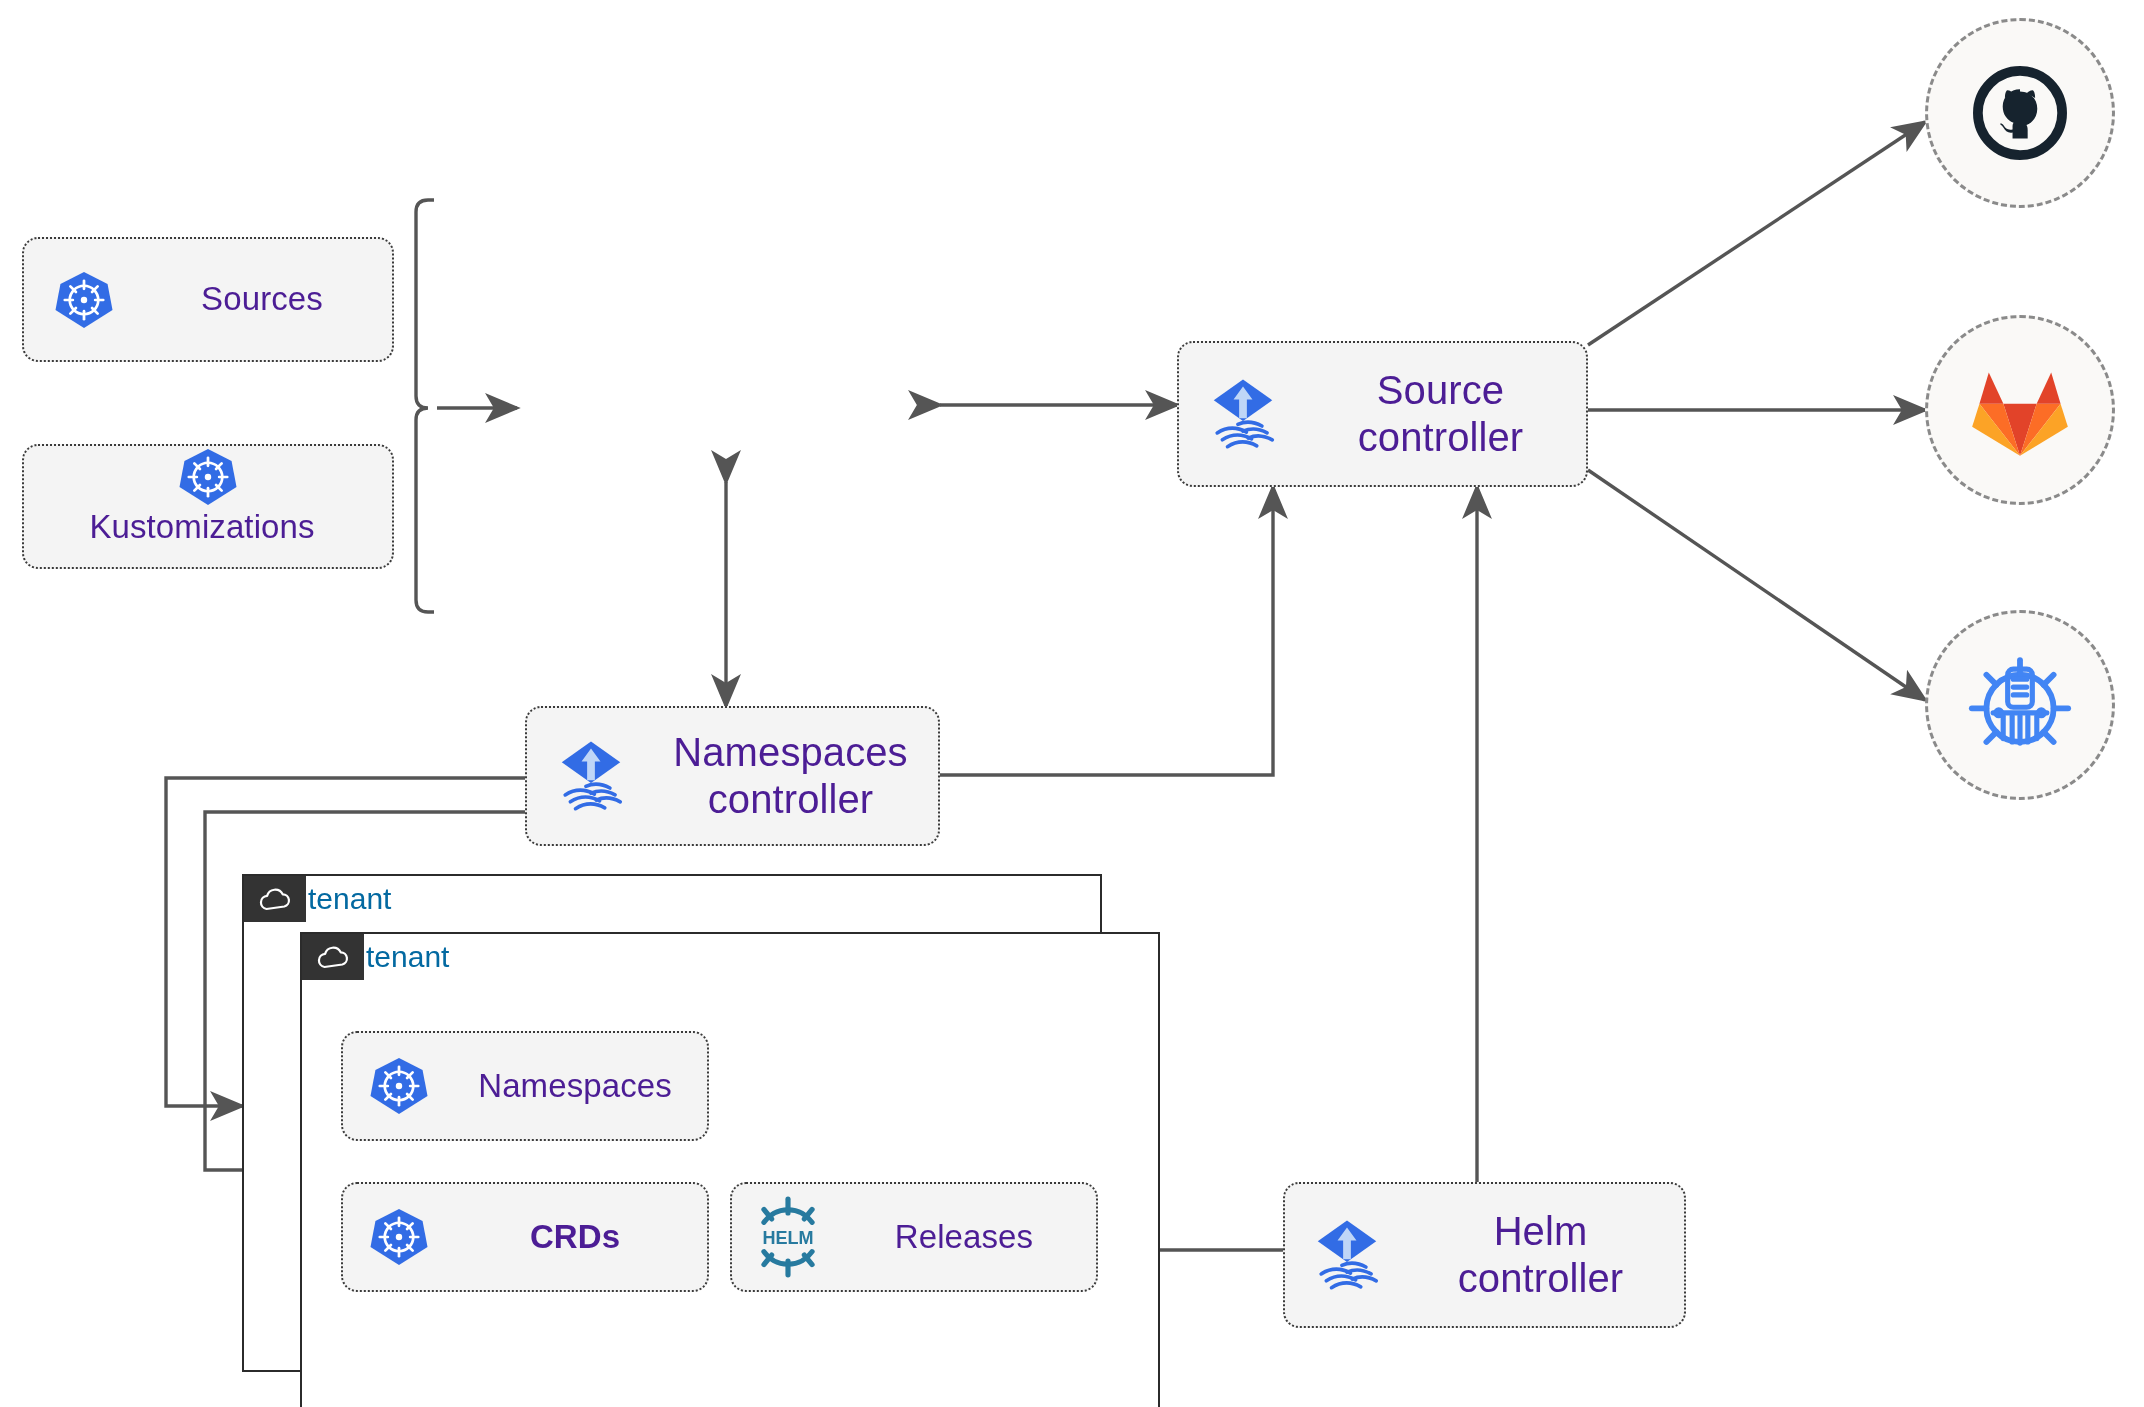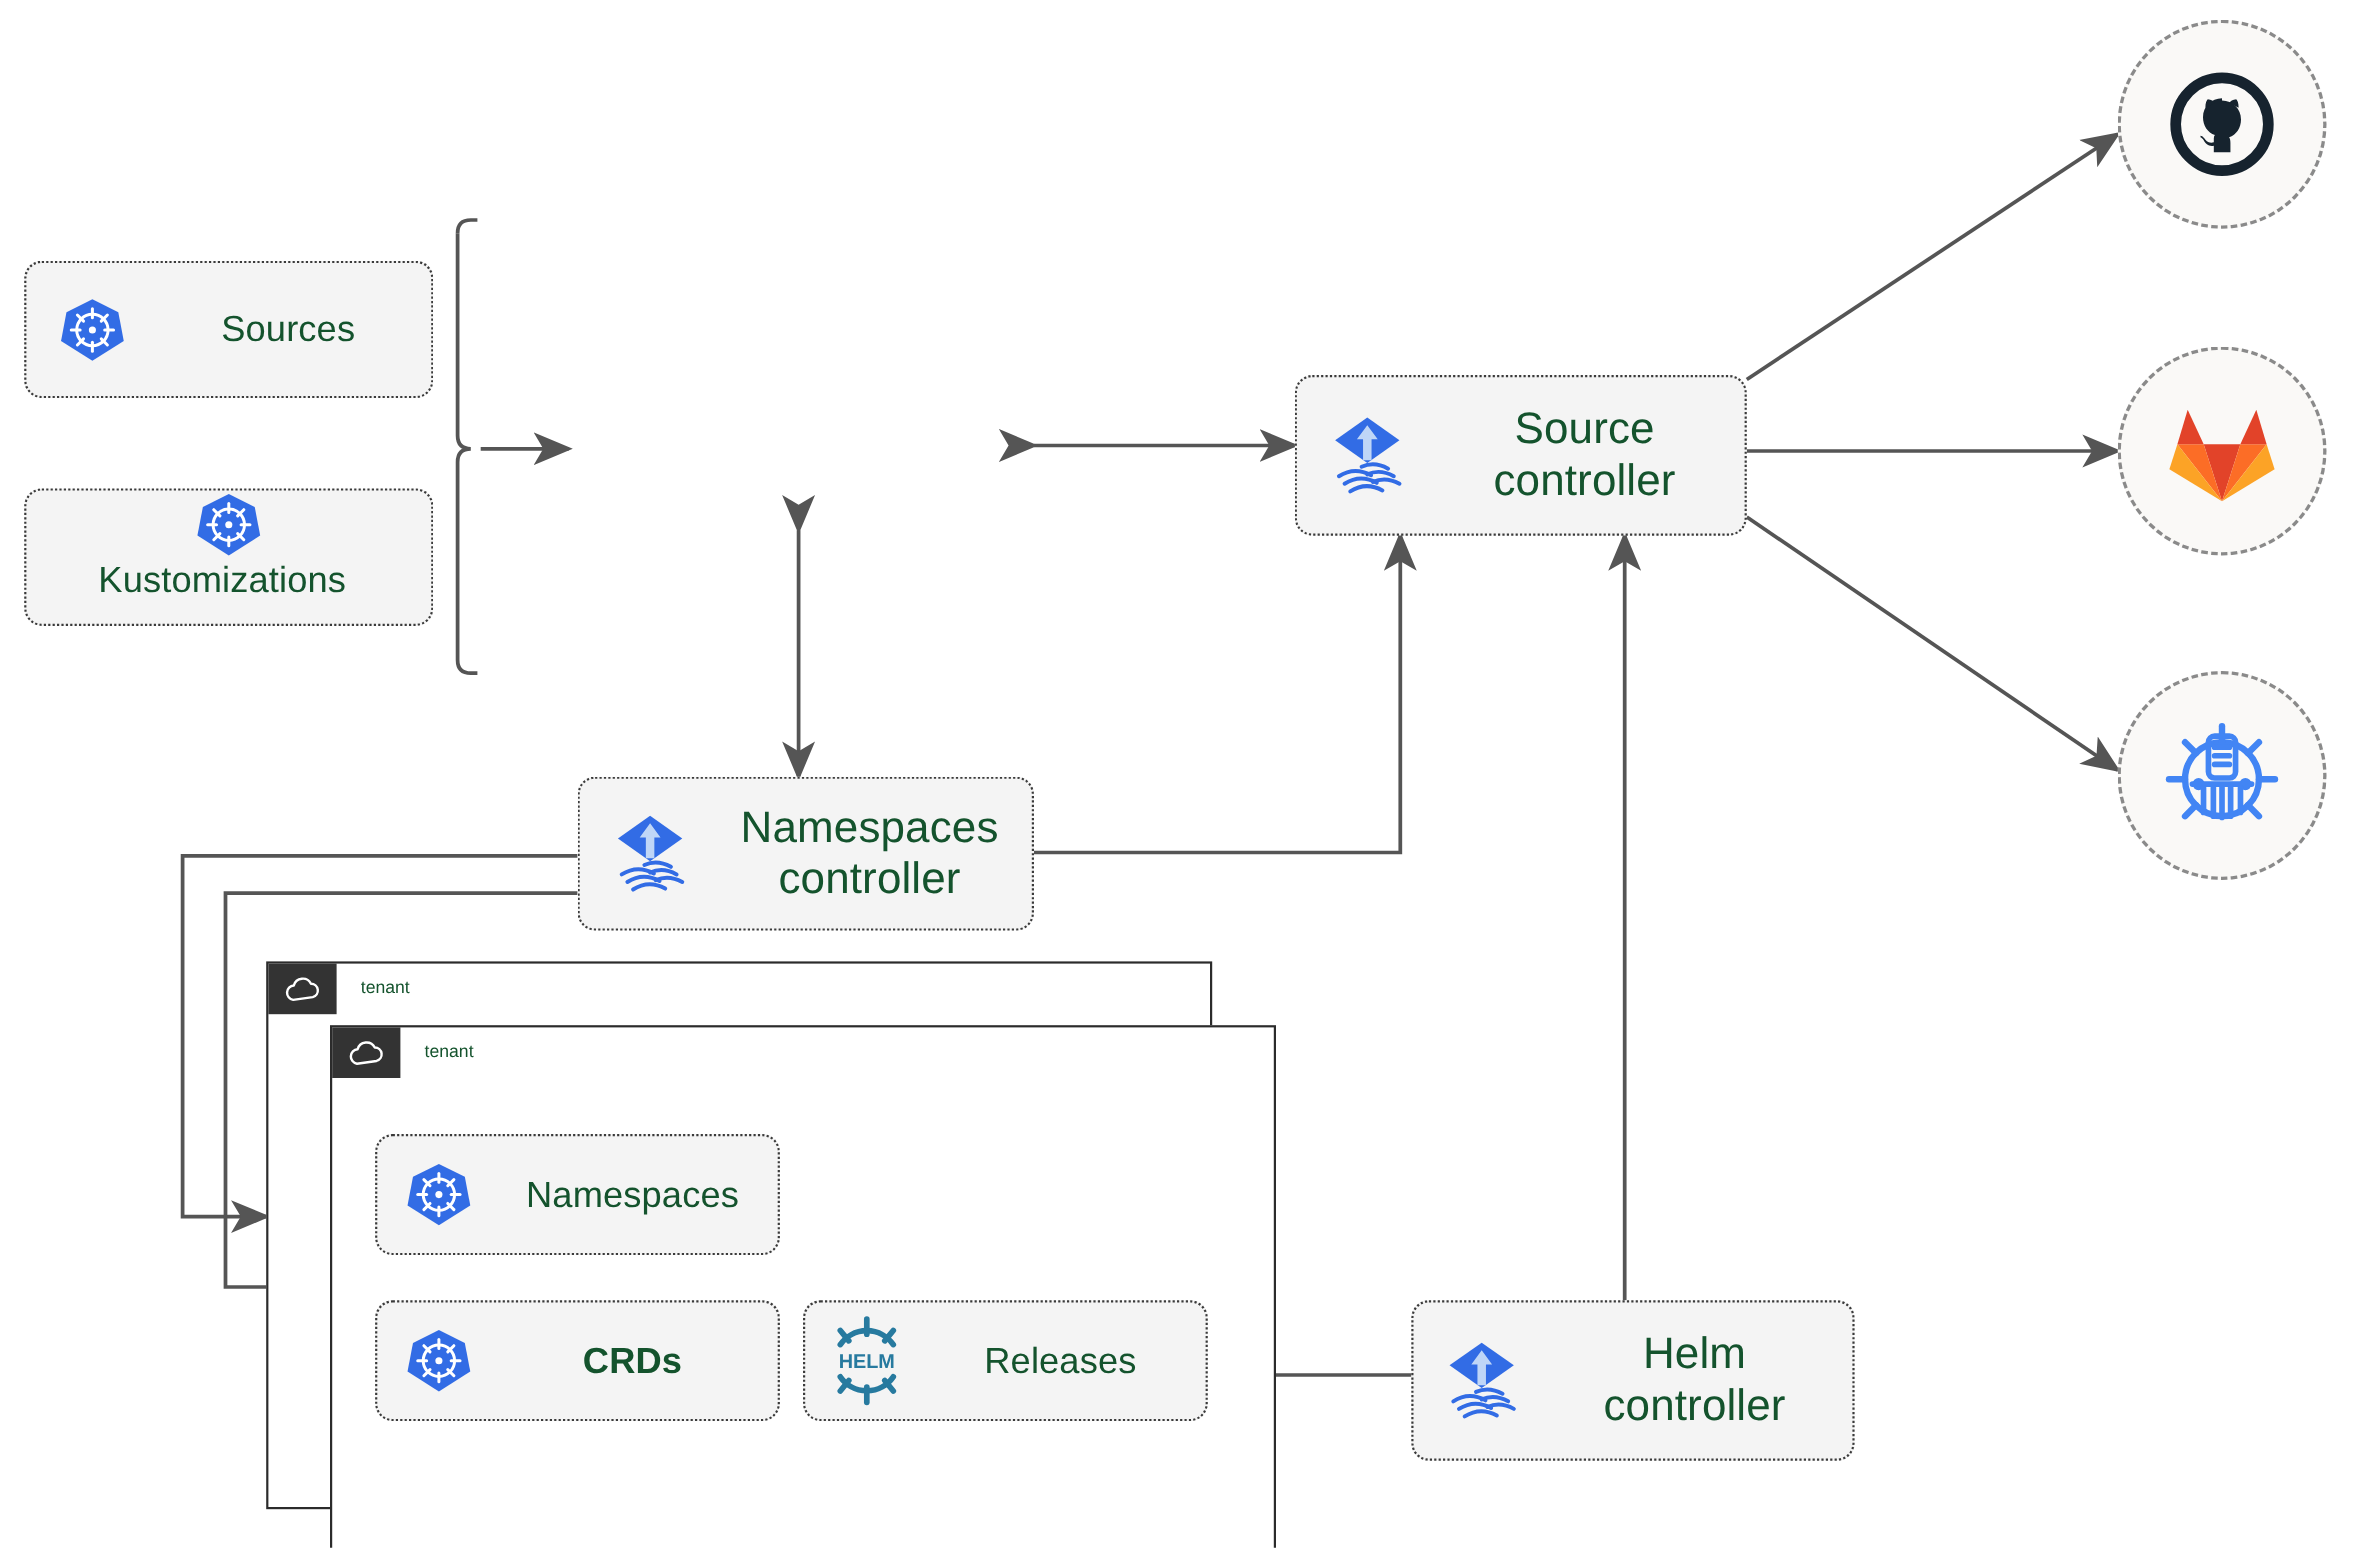--- a/index.html
+++ b/index.html
@@ -12,7 +12,7 @@
   .rbox{position:absolute;background:#f4f4f4;border:2.5px dotted #3a3a3a;
         border-radius:16px;display:flex;align-items:center;box-sizing:border-box;}
   .rbox .ico{flex:0 0 auto;display:flex;align-items:center;justify-content:center;}
-  .rbox .lbl{flex:1 1 auto;text-align:center;color:#14532d;font-size:33px;line-height:1.18;
+  .rbox .lbl{flex:1 1 auto;text-align:center;color:#4c1d95;font-size:33px;line-height:1.18;
              letter-spacing:.1px;padding-right:12px;}
   .rbox .lbl.two{font-size:40px;}
 

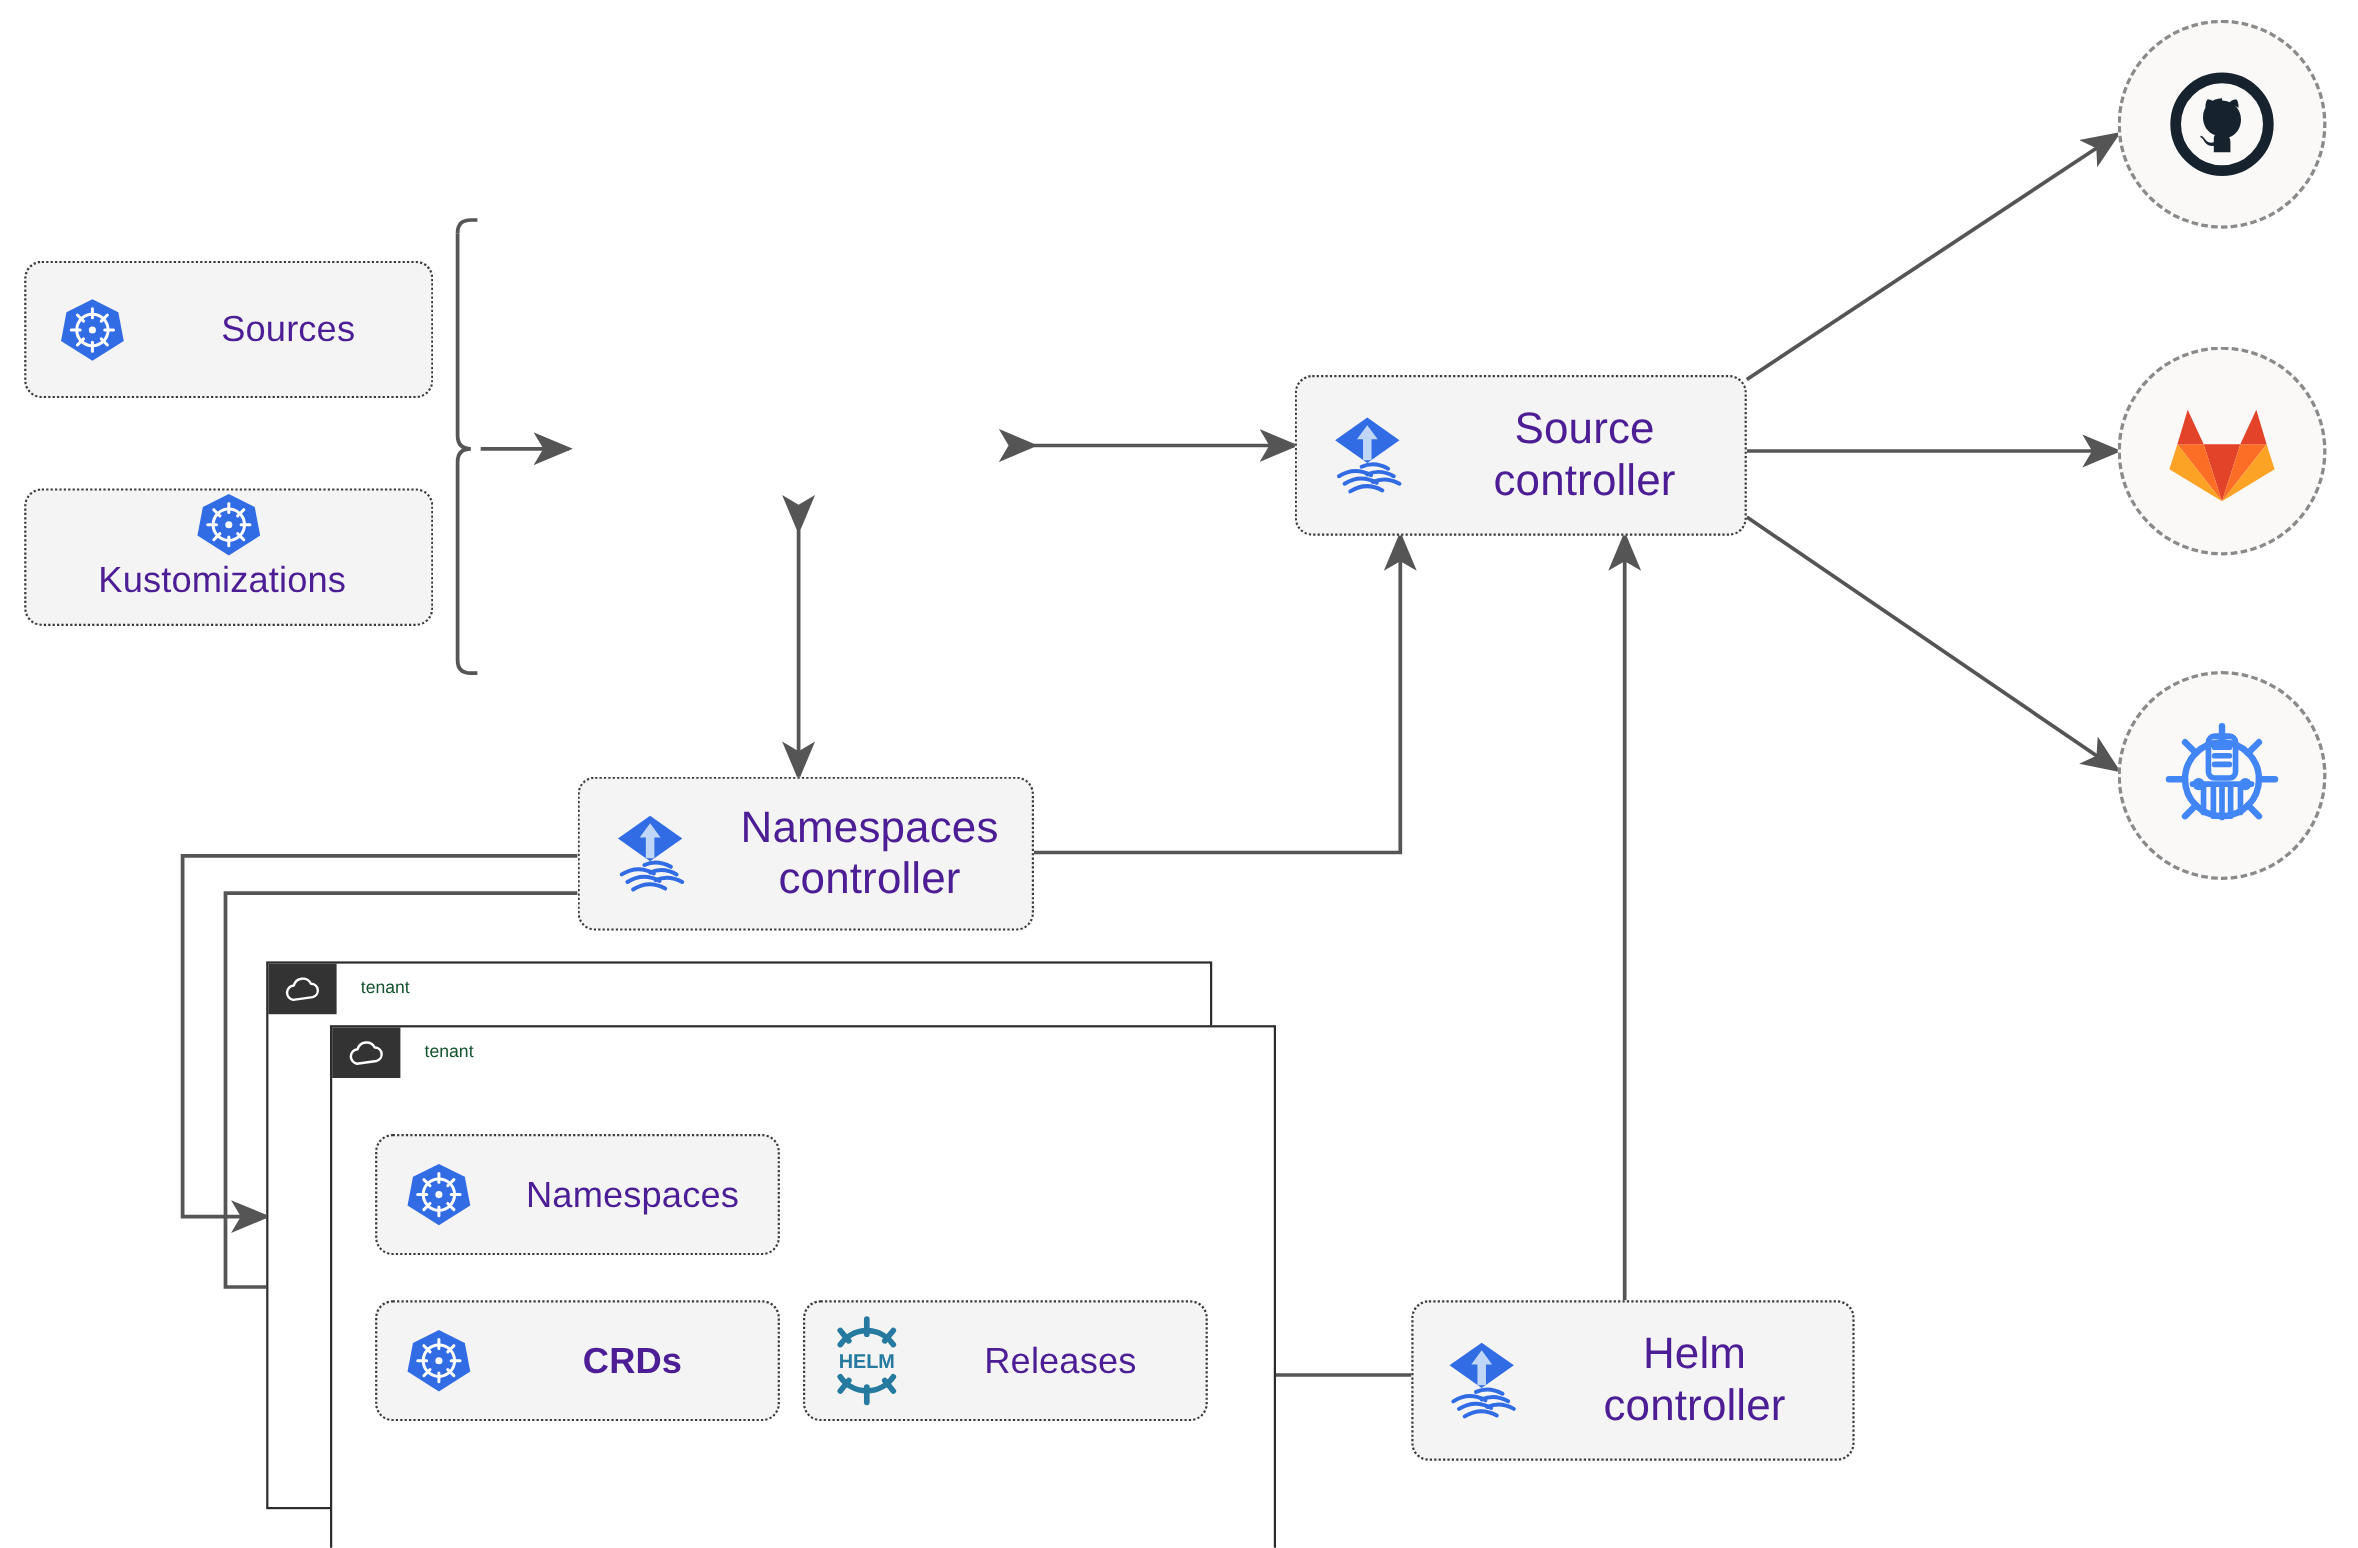--- a/index.html
+++ b/index.html
@@ -20,7 +20,7 @@
   .tenant{position:absolute;background:#ffffff;border:2.5px solid #2b2b2b;box-sizing:border-box;}
   .tenant .thead{position:absolute;left:0;top:0;height:46px;display:flex;align-items:center;}
   .tenant .tchip{width:62px;height:46px;background:#333333;display:flex;align-items:center;justify-content:center;}
-  .tenant .tname{margin-left:22px;font-size:16px;color:#14532d;}
+  .tenant .tname{margin-left:2px;font-size:30px;color:#0369a1;}
 
   
   .dcirc{position:absolute;border:3px dashed #8a8a8a;border-radius:50%;

